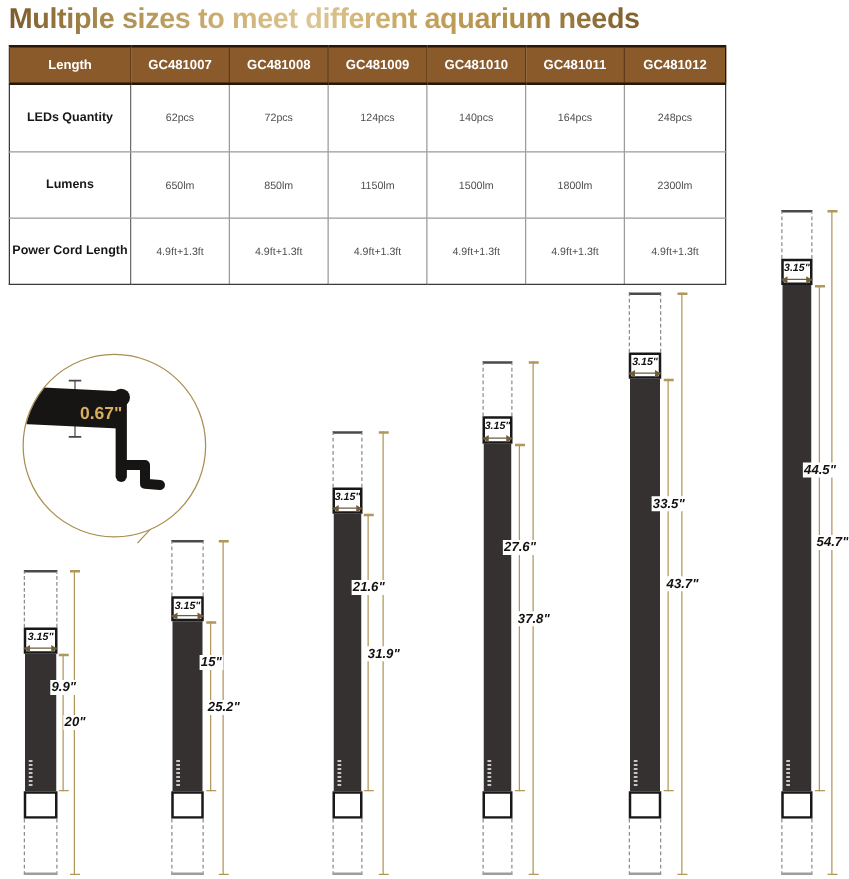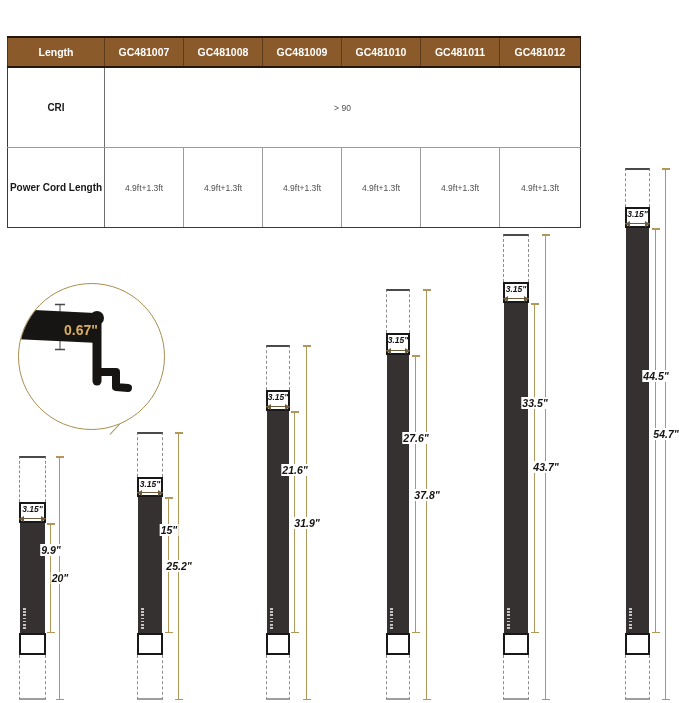--- a/index.html
+++ b/index.html
@@ -52,6 +52,7 @@
 
 <div class="canvas">
 
+  <h1 class="title">Multiple sizes to meet different aquarium needs</h1>
 
   <table class="spec">
     <colgroup>

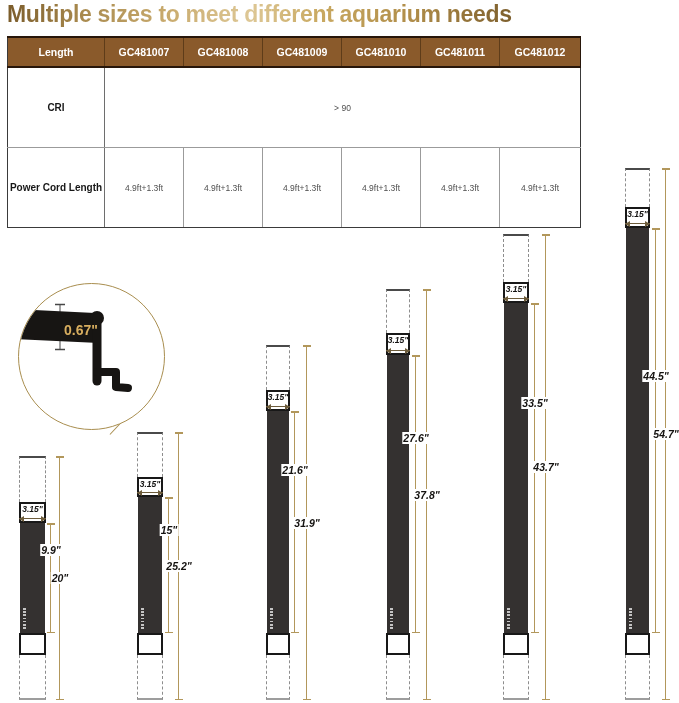--- a/index.html
+++ b/index.html
@@ -76,6 +76,15 @@
         </tr>
       </thead>
     <tbody id="spec-body">
+        <tr>
+          <td class="rowlabel">LEDs Quantity</td>
+          <td>62pcs</td>
+          <td>72pcs</td>
+          <td>124pcs</td>
+          <td>140pcs</td>
+          <td>164pcs</td>
+          <td>248pcs</td>
+        </tr>
         <tr>
           <td class="rowlabel">CRI</td>
           <td colspan="6">&gt; 90</td>

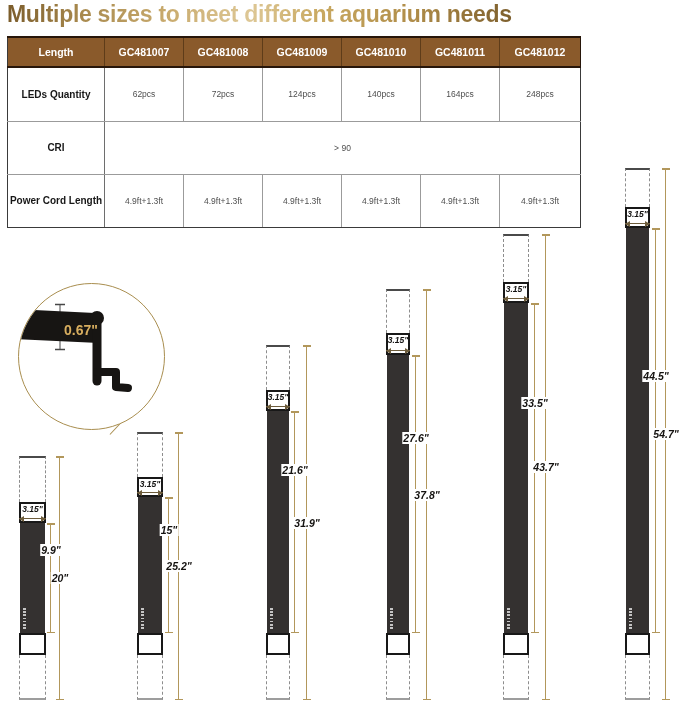--- a/index.html
+++ b/index.html
@@ -84,6 +84,15 @@
           <td>140pcs</td>
           <td>164pcs</td>
           <td>248pcs</td>
+        </tr>
+        <tr>
+          <td class="rowlabel">Lumens</td>
+          <td>650lm</td>
+          <td>850lm</td>
+          <td>1150lm</td>
+          <td>1500lm</td>
+          <td>1800lm</td>
+          <td>2300lm</td>
         </tr>
         <tr>
           <td class="rowlabel">CRI</td>

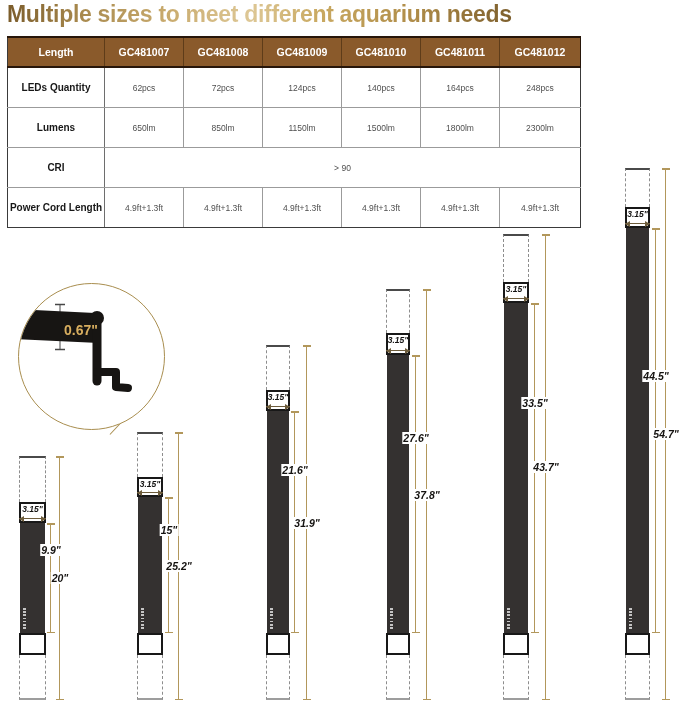--- a/index.html
+++ b/index.html
@@ -93,10 +93,6 @@
           <td>1500lm</td>
           <td>1800lm</td>
           <td>2300lm</td>
-        </tr>
-        <tr>
-          <td class="rowlabel">CRI</td>
-          <td colspan="6">&gt; 90</td>
         </tr>
         <tr>
           <td class="rowlabel">Power Cord Length</td>

